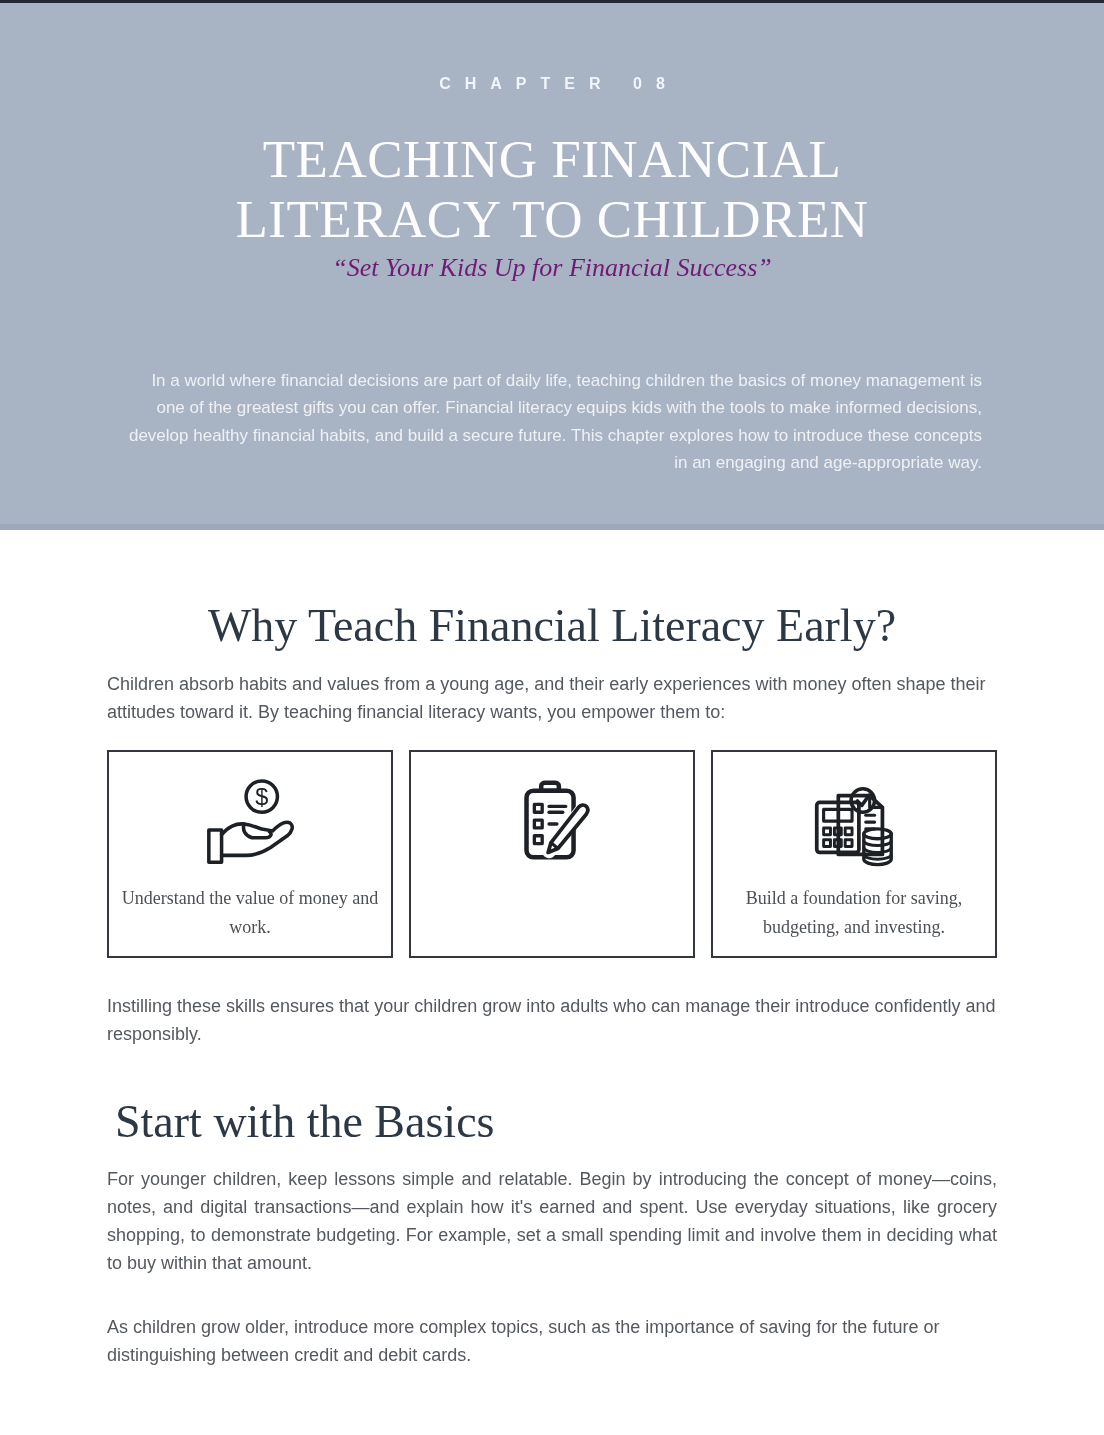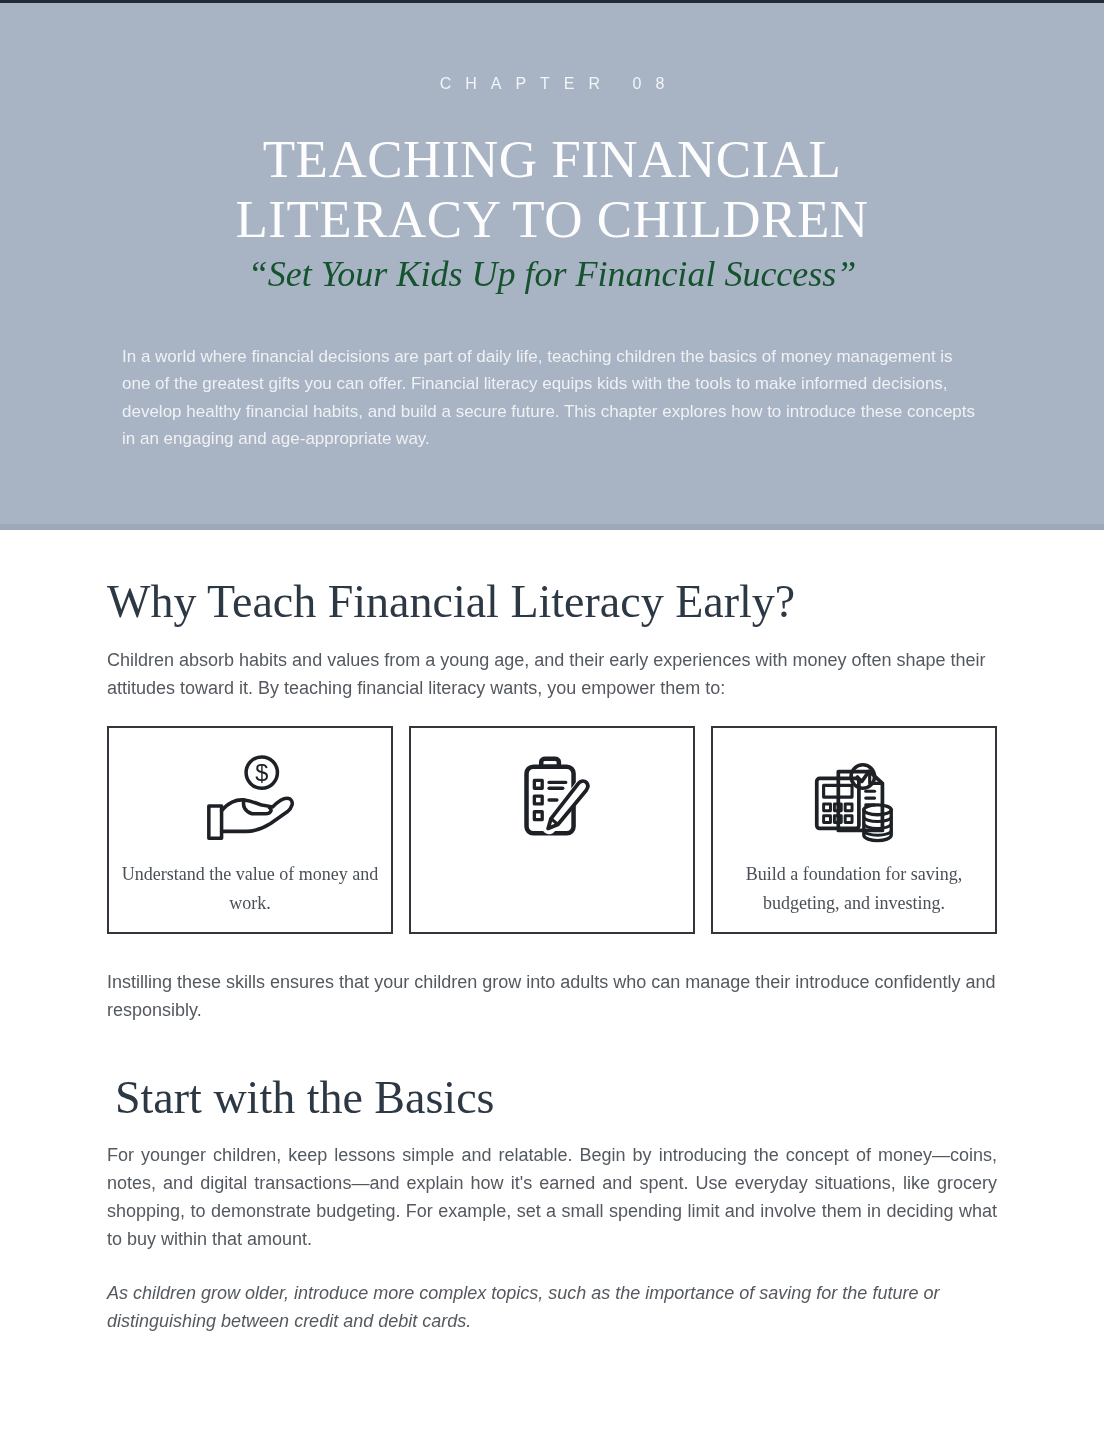--- a/index.html
+++ b/index.html
@@ -26,7 +26,7 @@
     font-size: 16px;
     letter-spacing: 14px;
     padding-left: 14px; 
-    font-weight: 400;
+    font-weight: 700;
   }
   .hero-title {
     font-family: "Liberation Serif", serif;

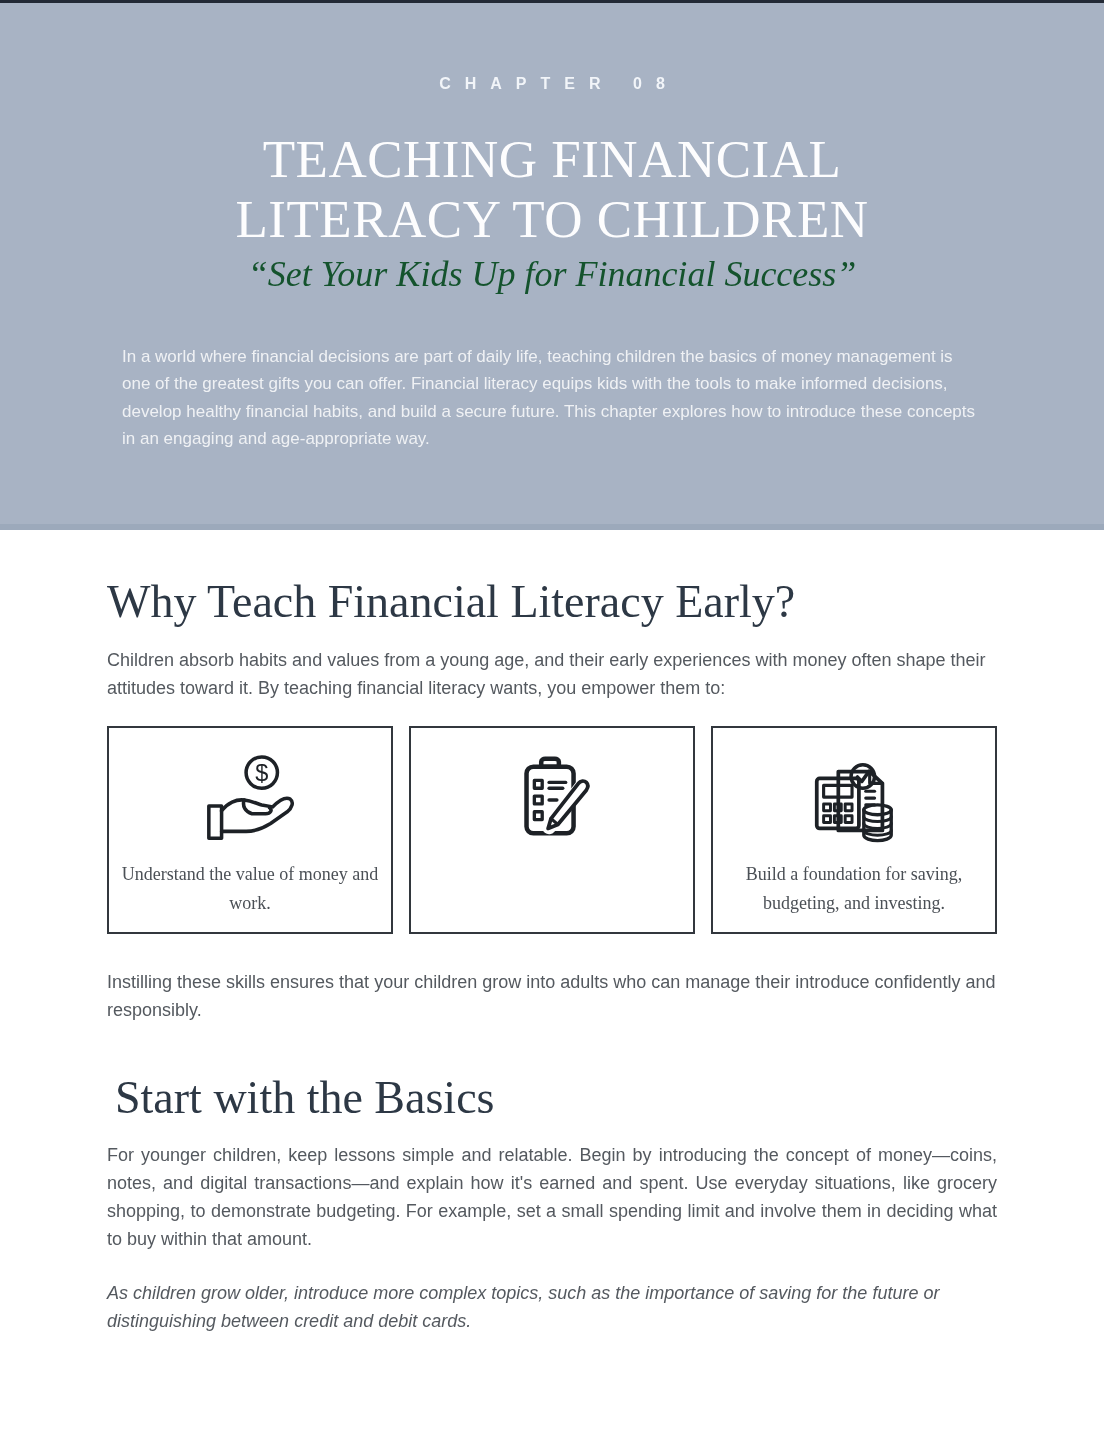--- a/index.html
+++ b/index.html
@@ -41,8 +41,8 @@
   .hero-subtitle {
     font-family: "Liberation Serif", serif;
     font-style: italic;
-    font-size: 36px;
-    color: #14532d;
+    font-size: 26px;
+    color: #701a75;
     margin-top: 3px;
   }
   .hero-intro {

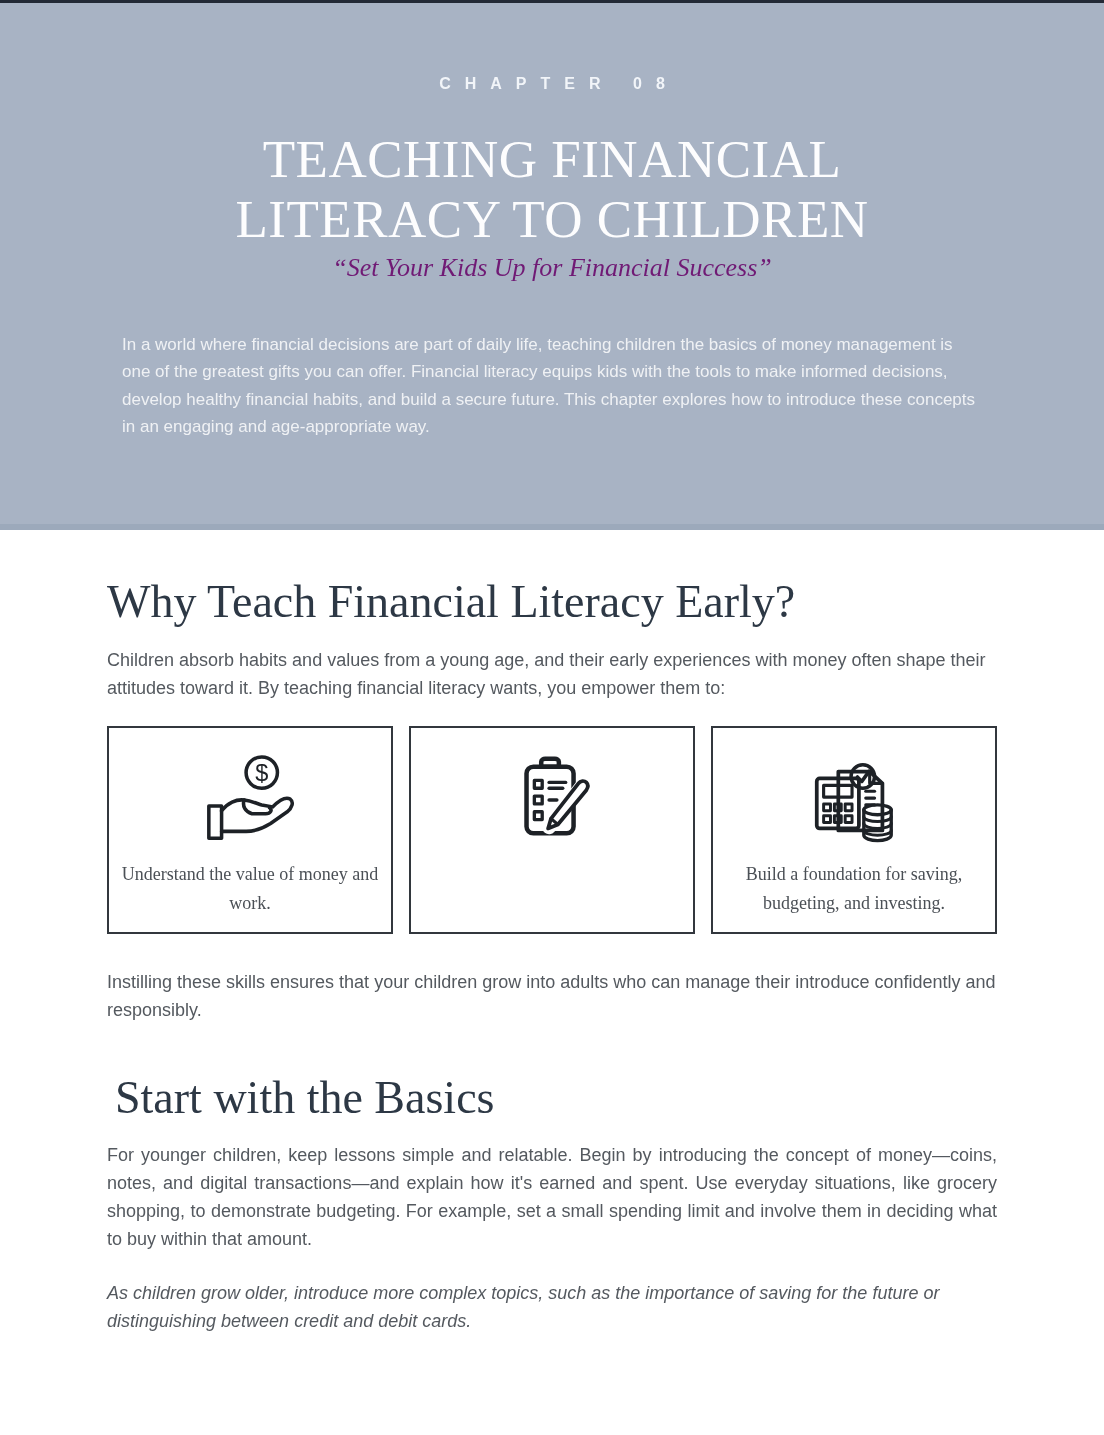--- a/index.html
+++ b/index.html
@@ -47,11 +47,11 @@
   }
   .hero-intro {
     width: 860px;
-    margin: 48px auto 0 auto;
+    margin: 84px auto 0 auto;
     font-size: 17px;
     line-height: 27.5px;
     color: rgba(255,255,255,0.82);
-    text-align: left;
+    text-align: right;
   }
 
   

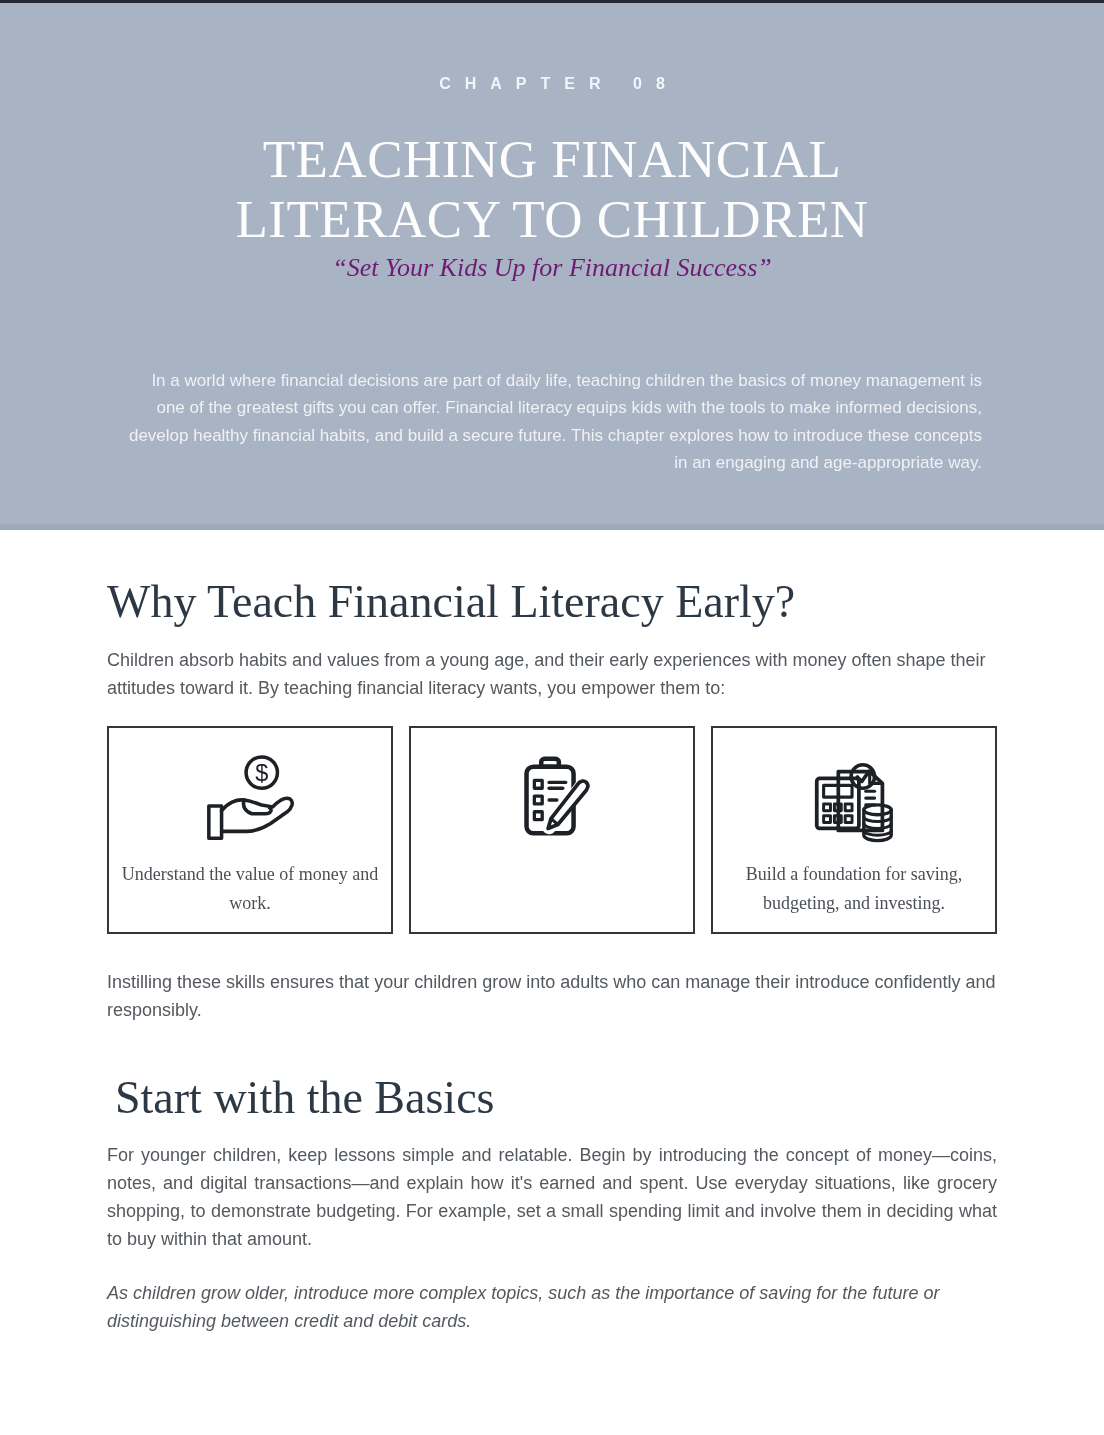--- a/index.html
+++ b/index.html
@@ -64,7 +64,7 @@
     line-height: 1.12;
     margin: 0;
   }
-  .h2-first { margin-top: 46px; }
+  .h2-first { margin-top: 70px; text-align: center; }
   .h2-second { margin-top: 48px; margin-left: 8px; }
   p.body {
     font-size: 18px;

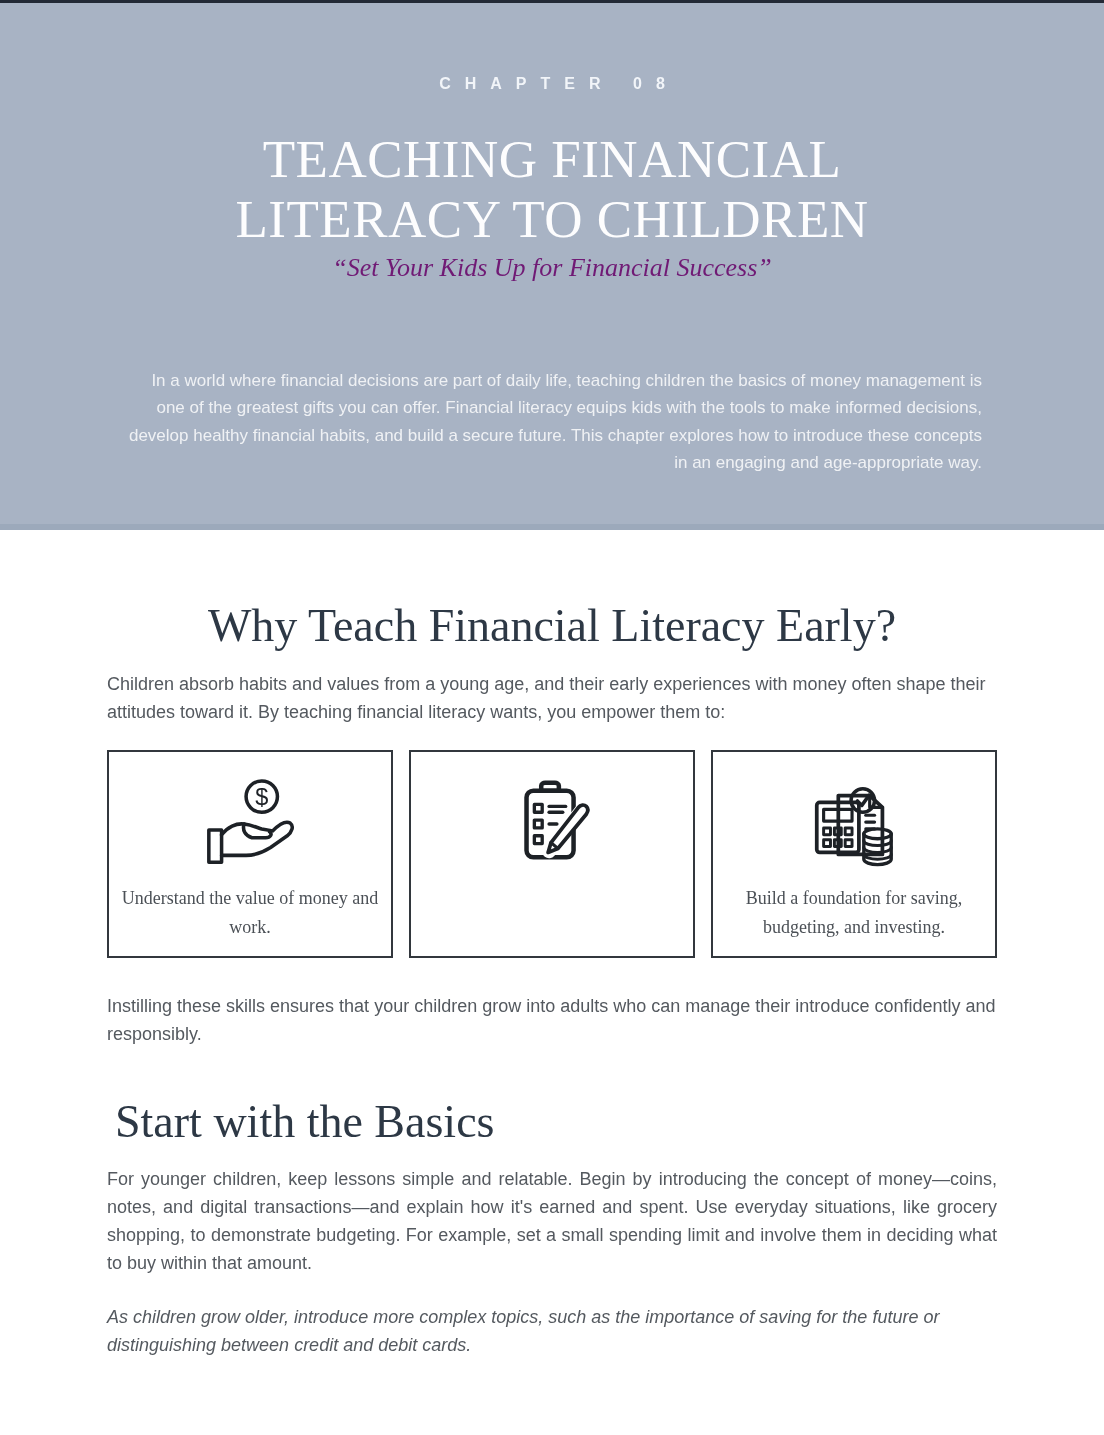--- a/index.html
+++ b/index.html
@@ -185,7 +185,7 @@
   <section>
     <h2 class="h2-second">Start with the Basics</h2>
     <p class="body justify">For younger children, keep lessons simple and relatable. Begin by introducing the concept of money—coins, notes, and digital transactions—and explain how it's earned and spent. Use everyday situations, like grocery shopping, to demonstrate budgeting. For example, set a small spending limit and involve them in deciding what to buy within that amount.</p>
-    <p class="body" style="margin-top:26px;font-style:italic;">As children grow older, introduce more complex topics, such as the importance of saving for the future or distinguishing between credit and debit cards.</p>
+    <p class="body" style="margin-top:36px;">As children grow older, introduce more complex topics, such as the importance of saving for the future or distinguishing between credit and debit cards.</p>
   </section>
 
 </main>

